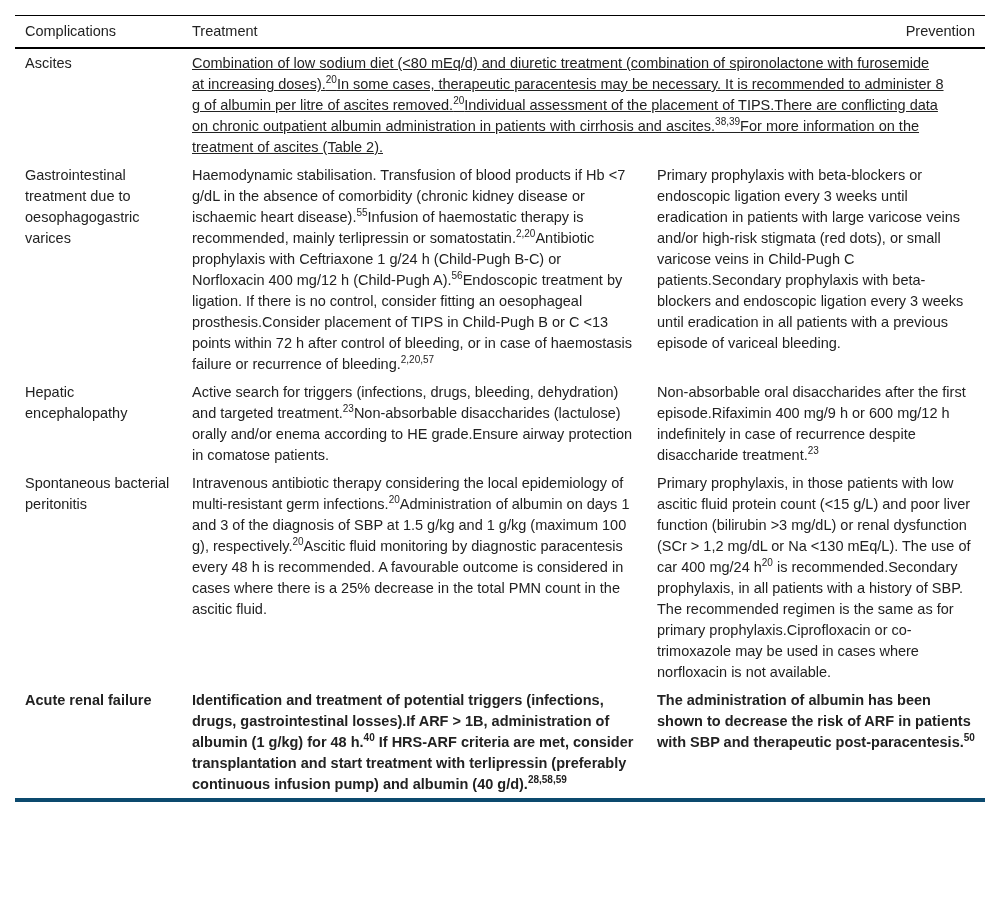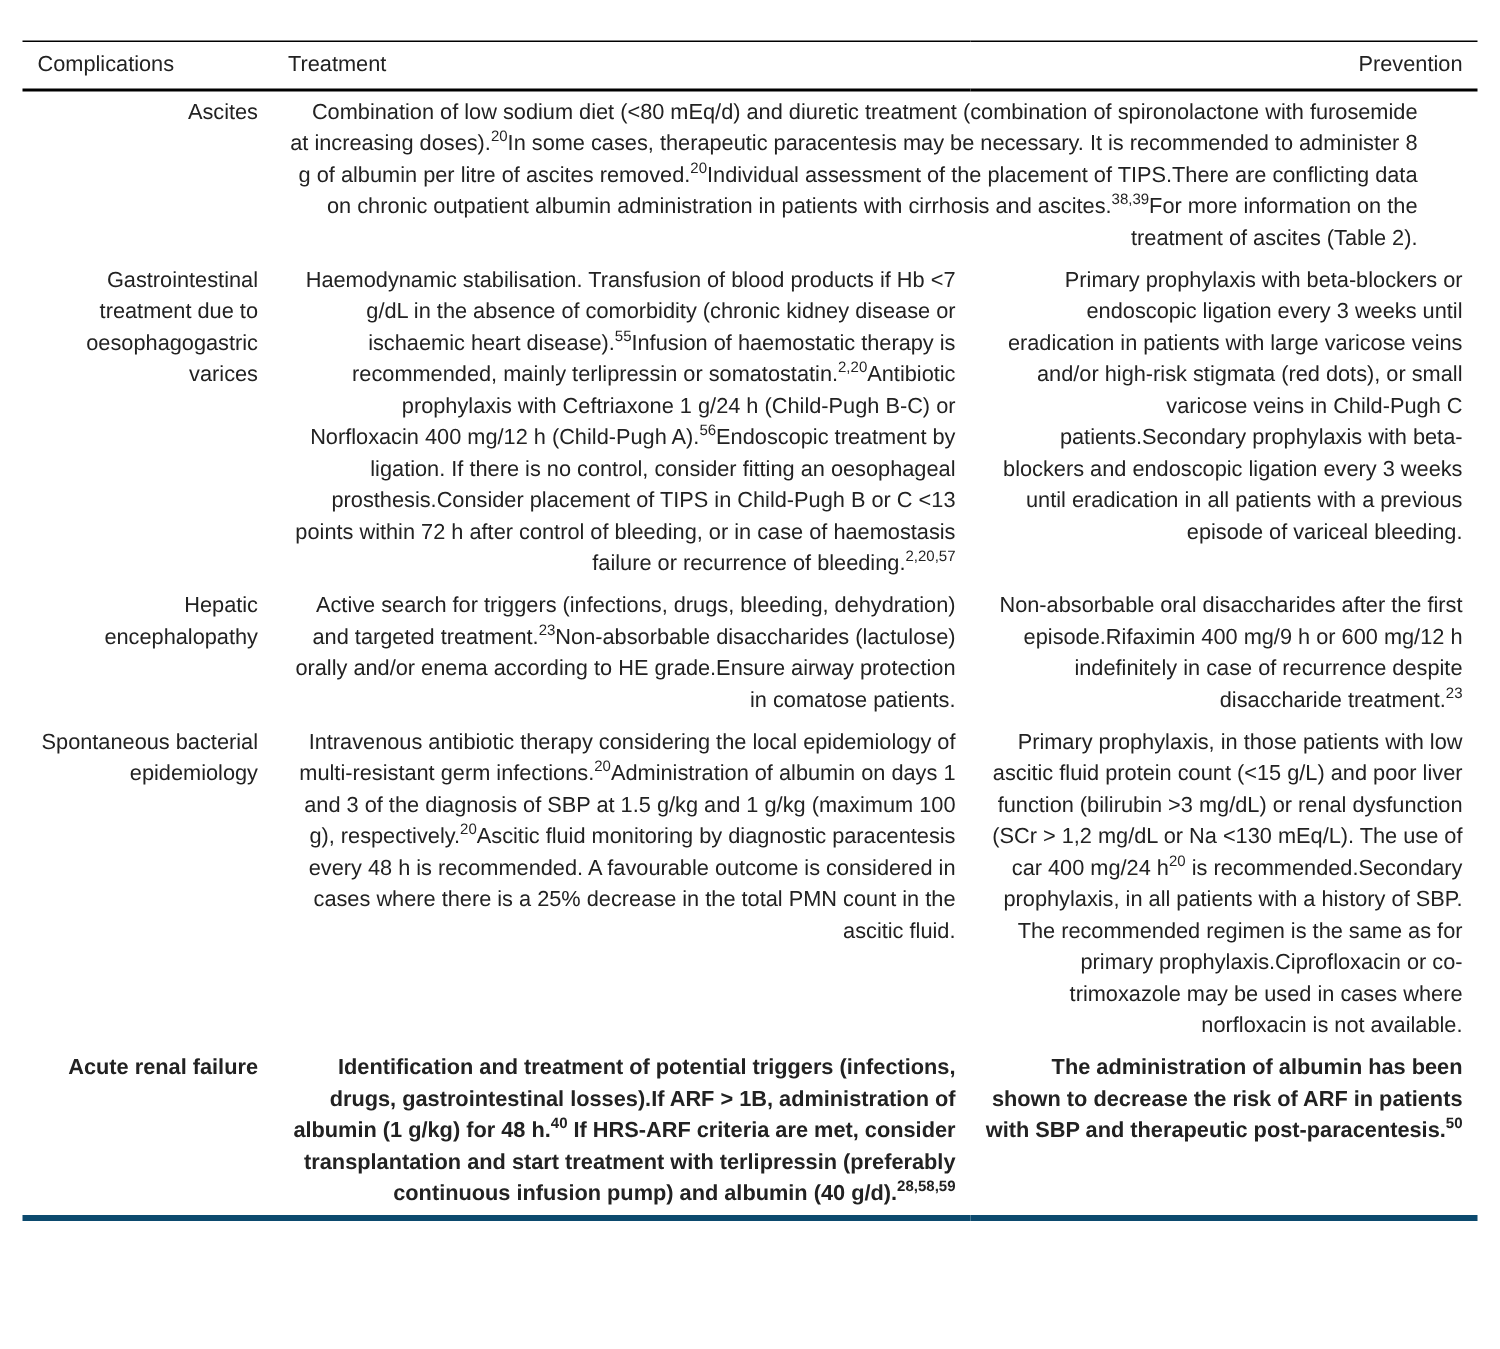--- a/index.html
+++ b/index.html
@@ -9,7 +9,7 @@
     font-size: 14.5px; line-height: 21px; color: #222222;
   }
   .table-wrap { position: absolute; left: 15px; top: 15px; width: 970px; }
-  table { width: 970px; border-collapse: collapse; table-layout: fixed; margin-top: 12px; }
+  table { width: 970px; border-collapse: collapse; table-layout: fixed; }
   thead tr { border-top: 1px solid #000; border-bottom: 2px solid #000; }
   tbody tr:last-child { border-bottom: 4px solid #0c4a6e; font-weight: bold; }
   th { font-weight: normal; text-align: left; padding: 5px 10px 5px 10px; height: 20px; vertical-align: middle; }

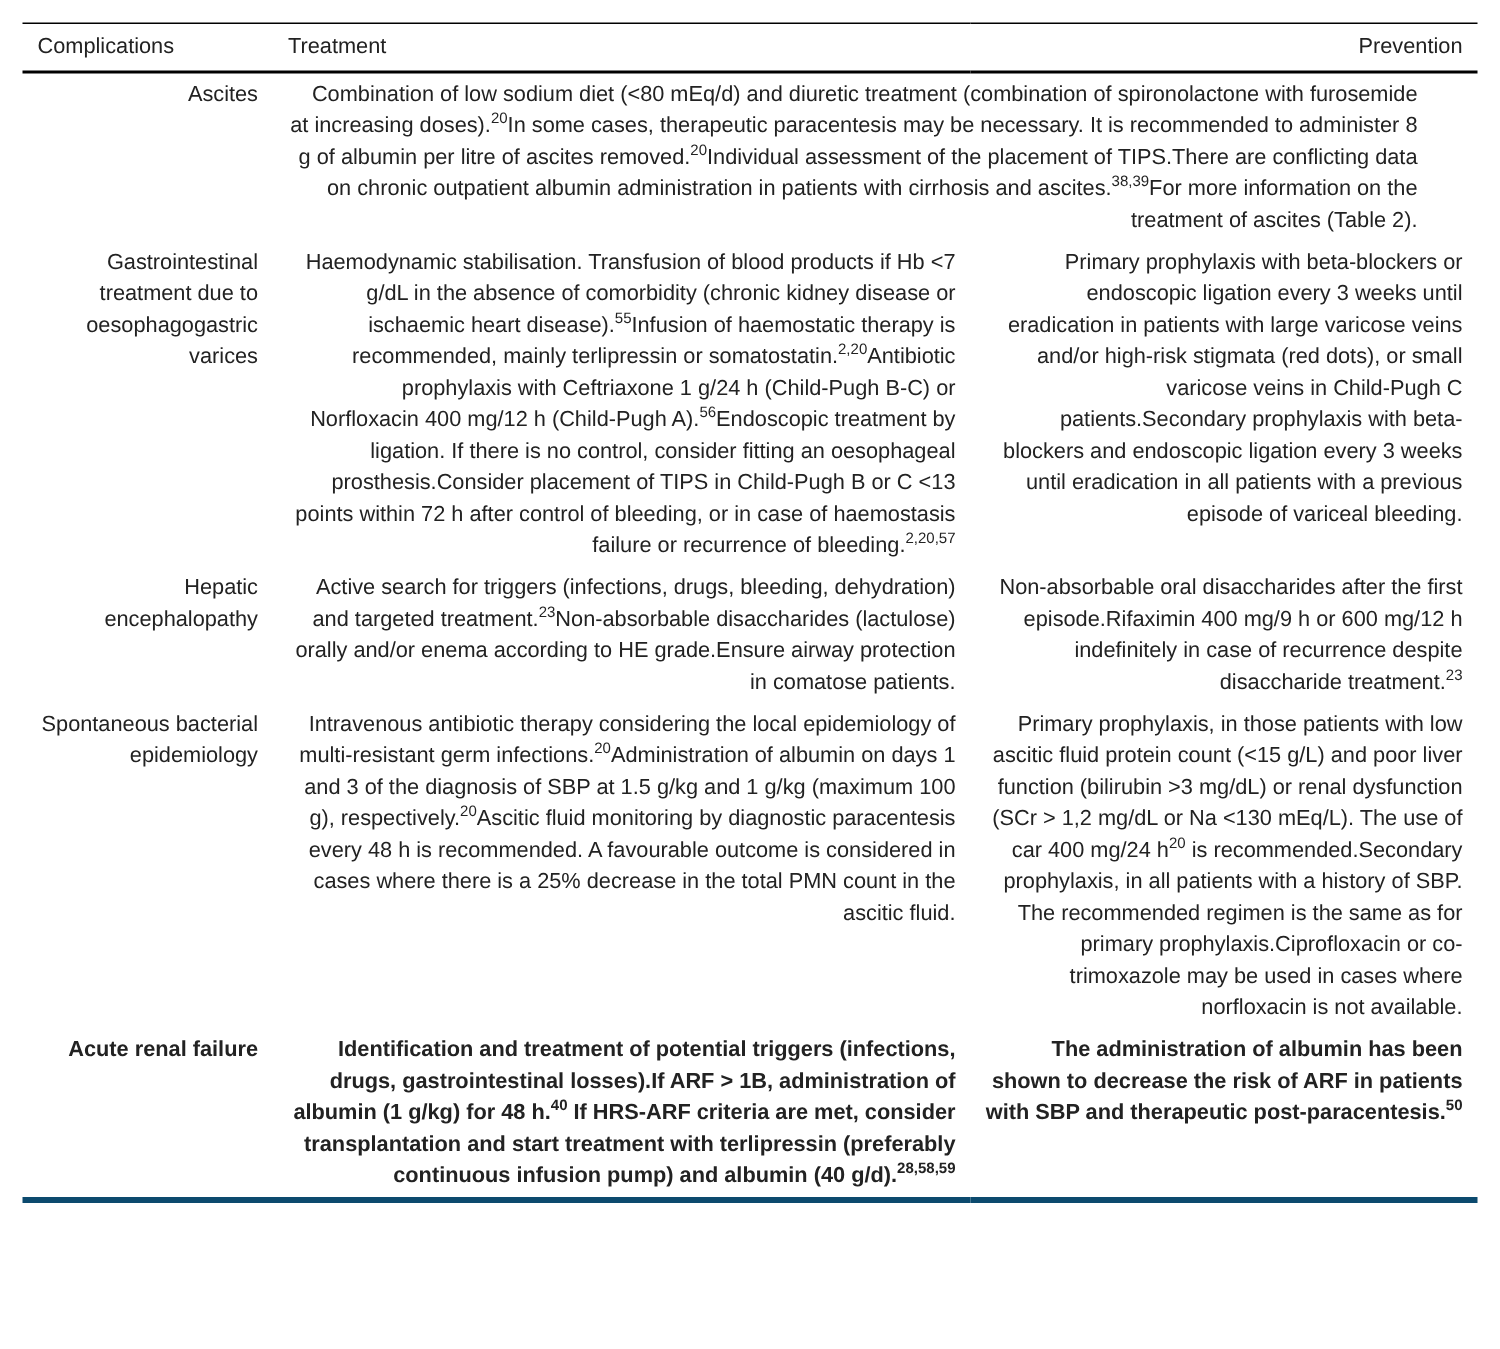--- a/index.html
+++ b/index.html
@@ -13,7 +13,7 @@
   thead tr { border-top: 1px solid #000; border-bottom: 2px solid #000; }
   tbody tr:last-child { border-bottom: 4px solid #0c4a6e; font-weight: bold; }
   th { font-weight: normal; text-align: left; padding: 5px 10px 5px 10px; height: 20px; vertical-align: middle; }
-  td { vertical-align: top; padding: 4px 10px 3px 10px; text-align: right; }
+  td { vertical-align: top; padding: 4px 10px 3px 10px; }
   col.c1 { width: 167px; }
   col.c2 { width: 465px; }
   col.c3 { width: 338px; }

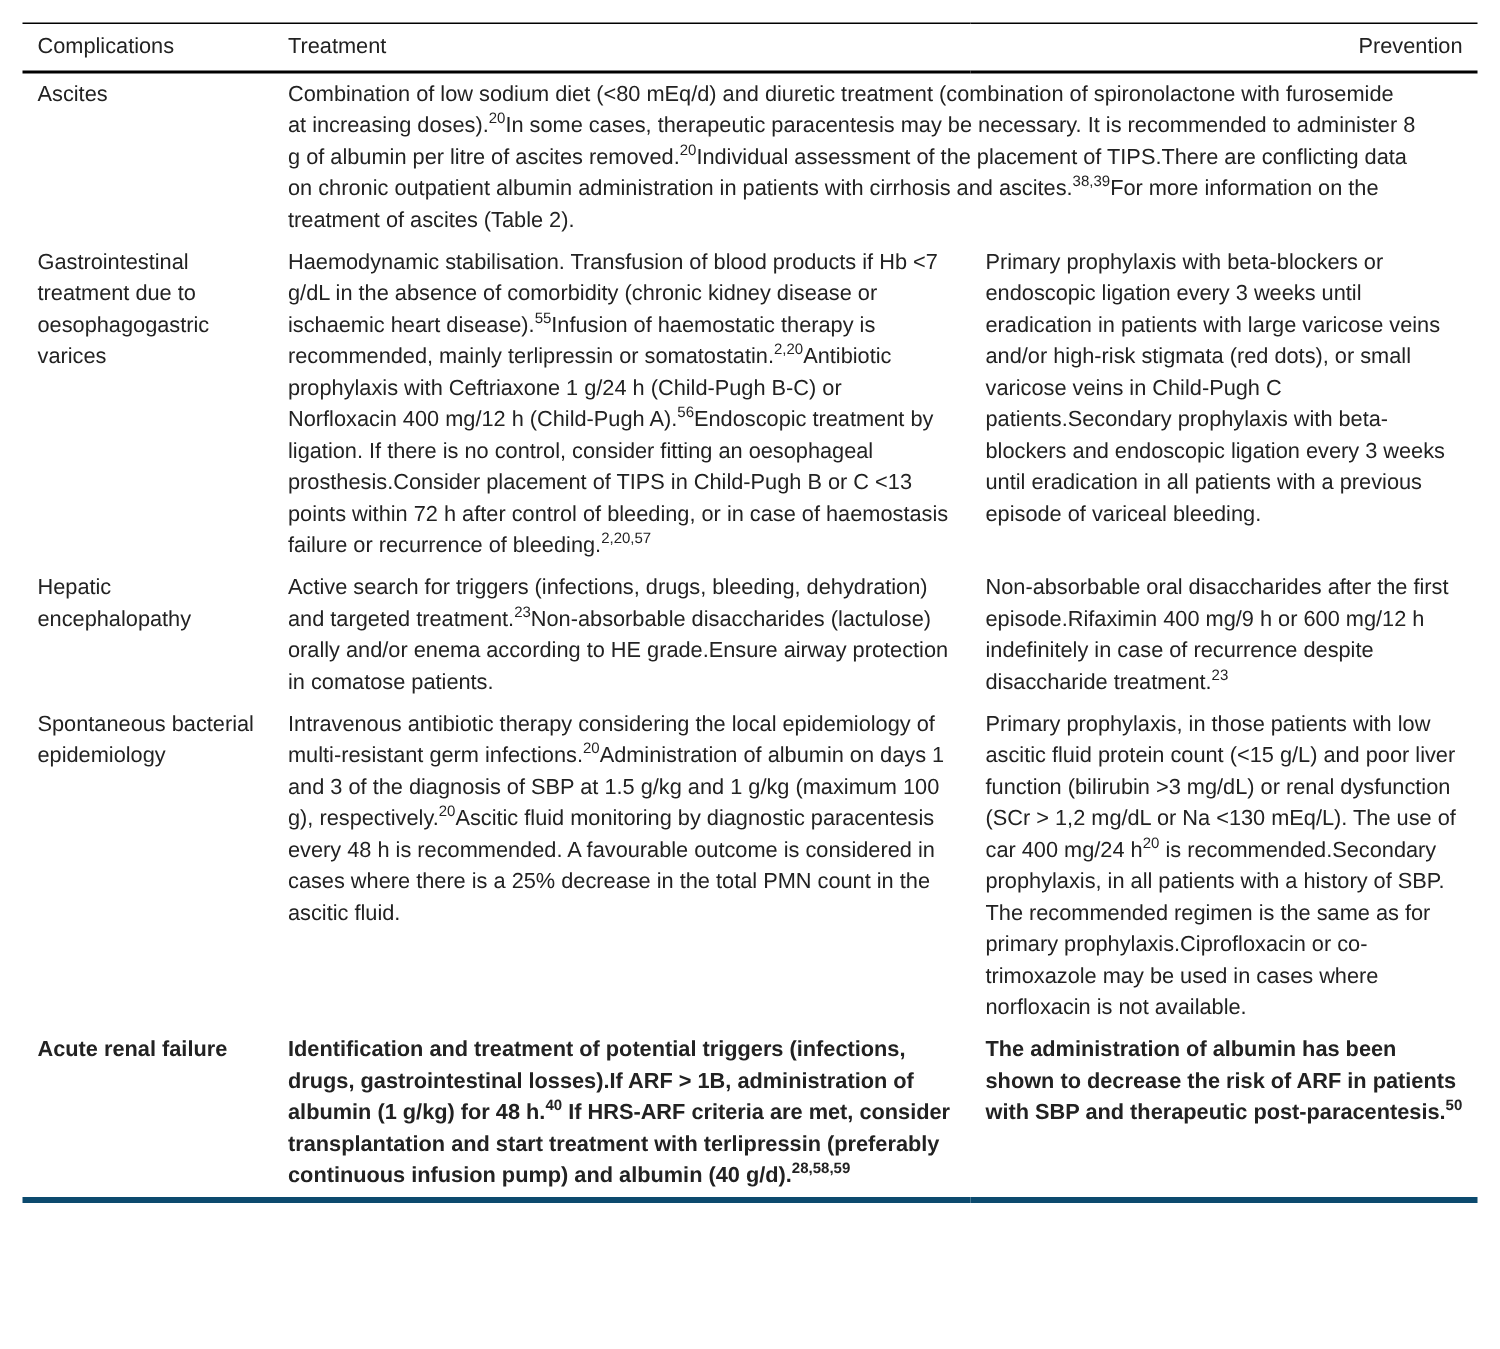--- a/index.html
+++ b/index.html
@@ -19,7 +19,7 @@
   col.c3 { width: 338px; }
   th.prev { padding-left: 10px; text-align: right; }
   sup { font-size: 10px; line-height: 0; vertical-align: 6px; }
-  td.span2 { padding-right: 40px; }
+  td.span2 { padding-right: 40px; text-decoration: underline; }
 </style>
 </head>
 <body>

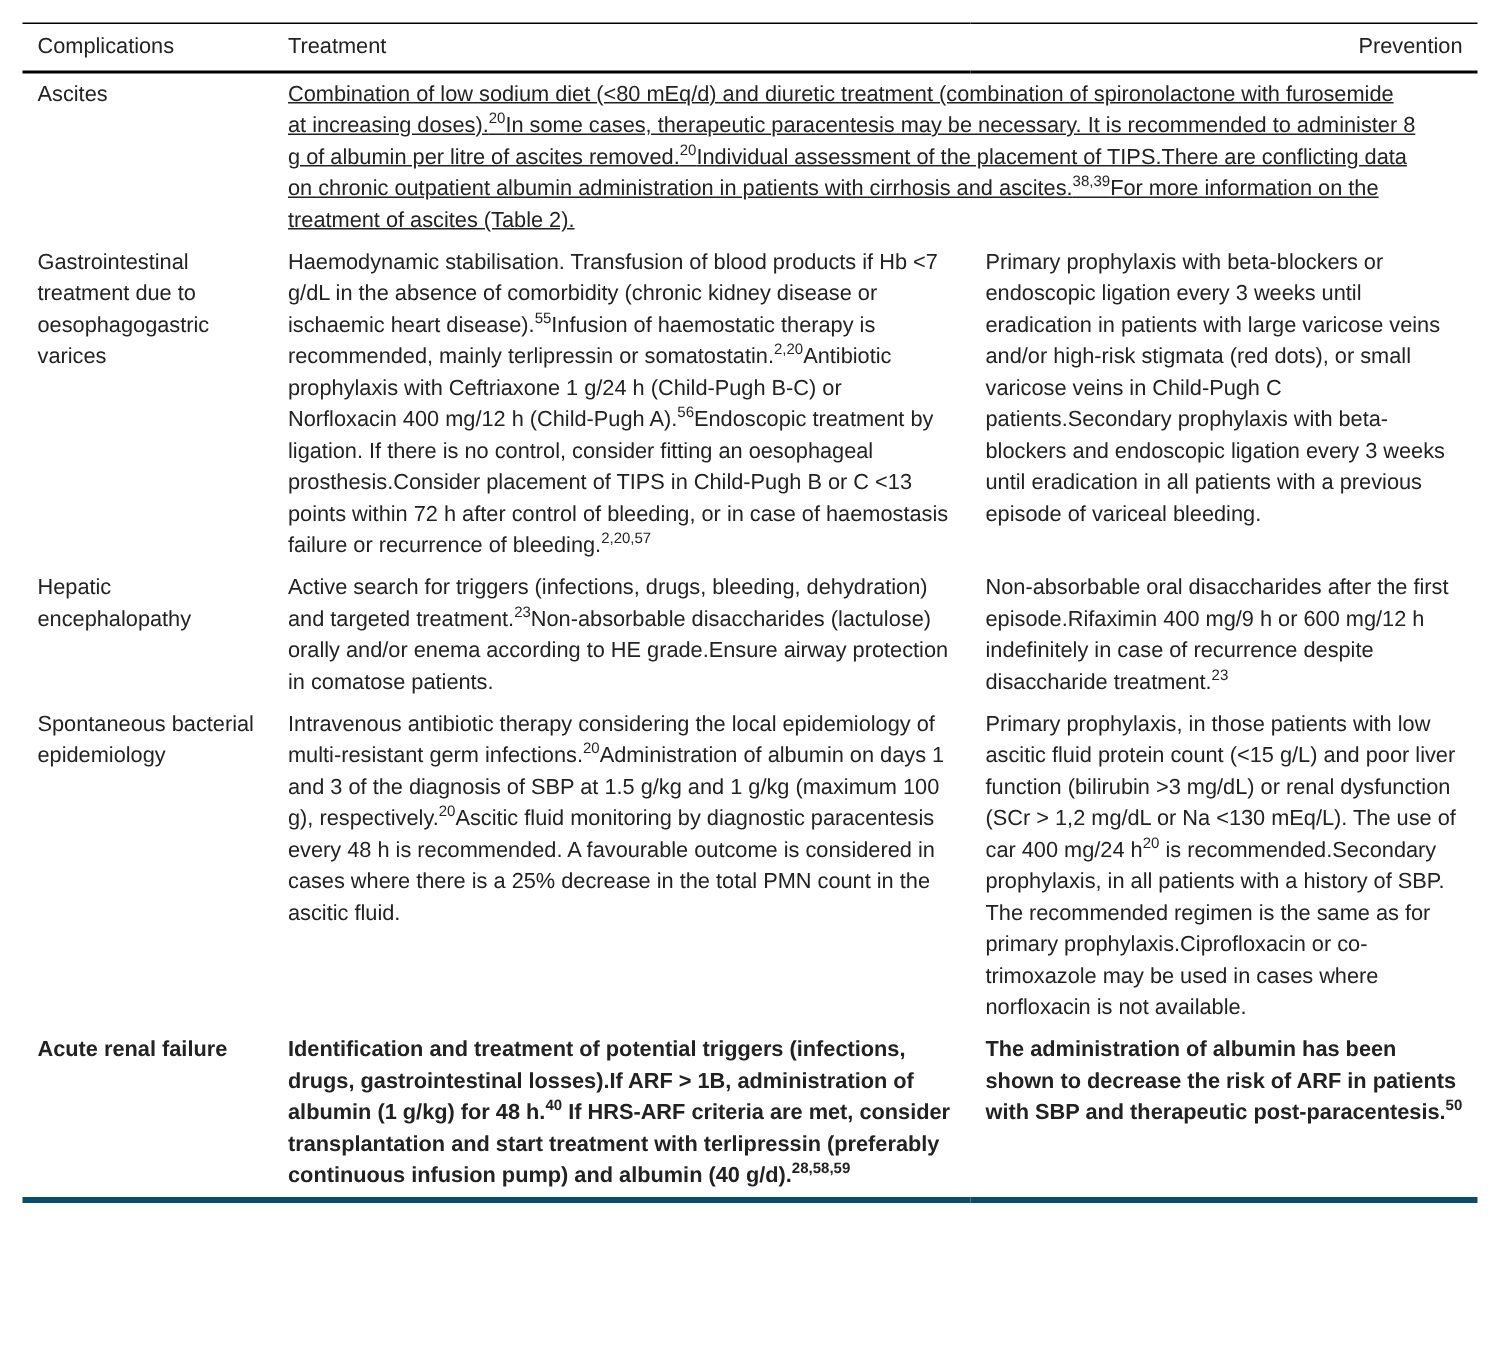--- a/index.html
+++ b/index.html
@@ -54,7 +54,7 @@
           <td><span>Non-absorbable oral disaccharides after the first episode.Rifaximin 400 mg/9 h or 600 mg/12 h indefinitely in case of recurrence despite disaccharide treatment.</span><sup>23</sup></td>
         </tr>
         <tr>
-          <td>Spontaneous bacterial epidemiology</td>
+          <td>Spontaneous bacterial peritonitis</td>
           <td><span>Intravenous antibiotic therapy considering the local epidemiology of multi-resistant germ infections.</span><sup>20</sup><span>Administration of albumin on days 1 and 3 of the diagnosis of SBP at 1.5 g/kg and 1 g/kg (maximum 100 g), respectively.</span><sup>20</sup><span>Ascitic fluid monitoring by diagnostic paracentesis every 48 h is recommended. A favourable outcome is considered in cases where there is a 25% decrease in the total PMN count in the ascitic fluid.</span></td>
           <td><span>Primary prophylaxis, in those patients with low ascitic fluid protein count (&lt;15 g/L) and poor liver function (bilirubin &gt;3 mg/dL) or renal dysfunction (SCr &gt; 1,2 mg/dL or Na &lt;130 mEq/L). The use of car 400 mg/24 h</span><sup>20</sup><span> is recommended.Secondary prophylaxis, in all patients with a history of SBP. The recommended regimen is the same as for primary prophylaxis.Ciprofloxacin or co-trimoxazole may be used in cases where norfloxacin is not available.</span></td>
         </tr>

